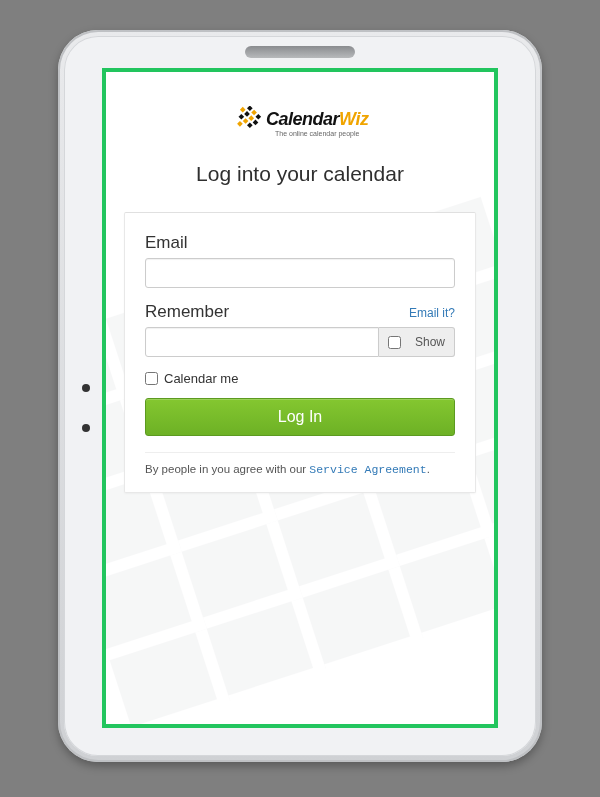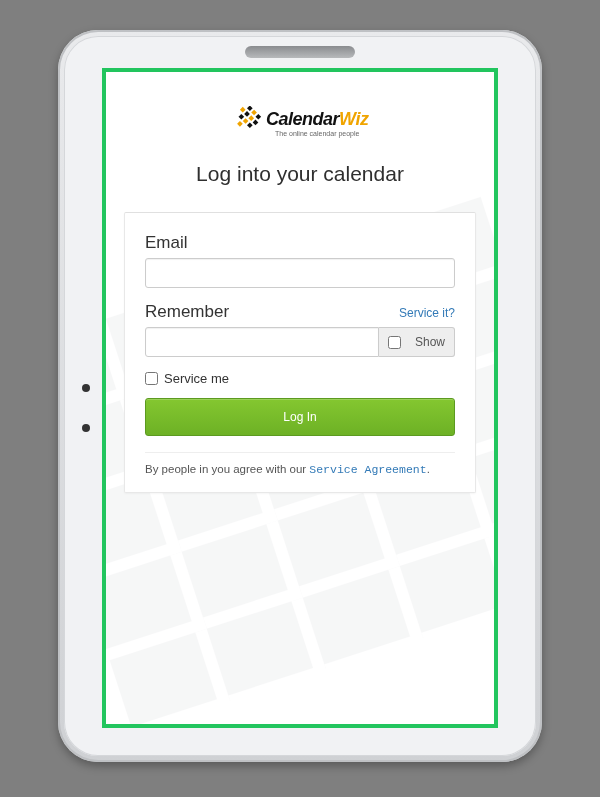--- a/index.html
+++ b/index.html
@@ -284,7 +284,7 @@
           <div class="form-group">
             <div class="label-row">
               <label class="form-label">Remember</label>
-              <a class="forgot-link">Service it?</a>
+              <a class="forgot-link">Email it?</a>
             </div>
             <div class="input-group">
               <input type="password" class="text-input" style="">

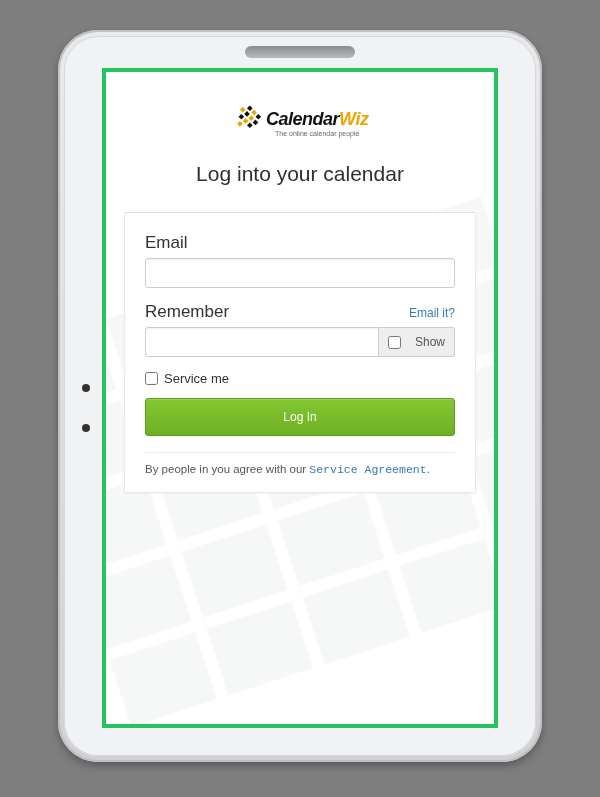--- a/index.html
+++ b/index.html
@@ -297,7 +297,7 @@
 
           <label class="remember-row">
             <input type="checkbox" style="">
-            <span>Service me</span>
+            <span>Calendar me</span>
           </label>
 
           <button class="login-btn">Log In</button>

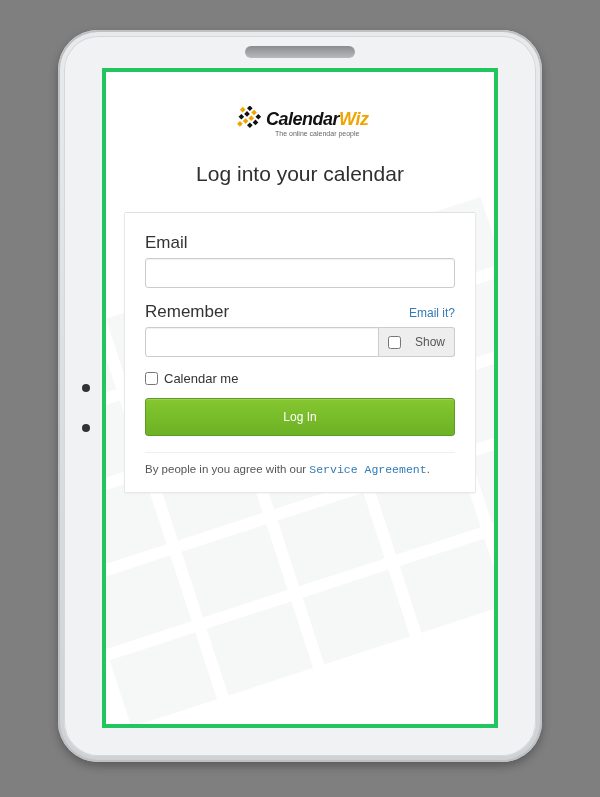--- a/index.html
+++ b/index.html
@@ -176,7 +176,7 @@
       border: 1px solid #5c9a20;
       border-radius: 3px;
       color: #ffffff;
-      font-size: 12px;
+      font-size: 16px;
       cursor: pointer;
       box-shadow: inset 0 1px 0 rgba(255,255,255,.2);
     }

